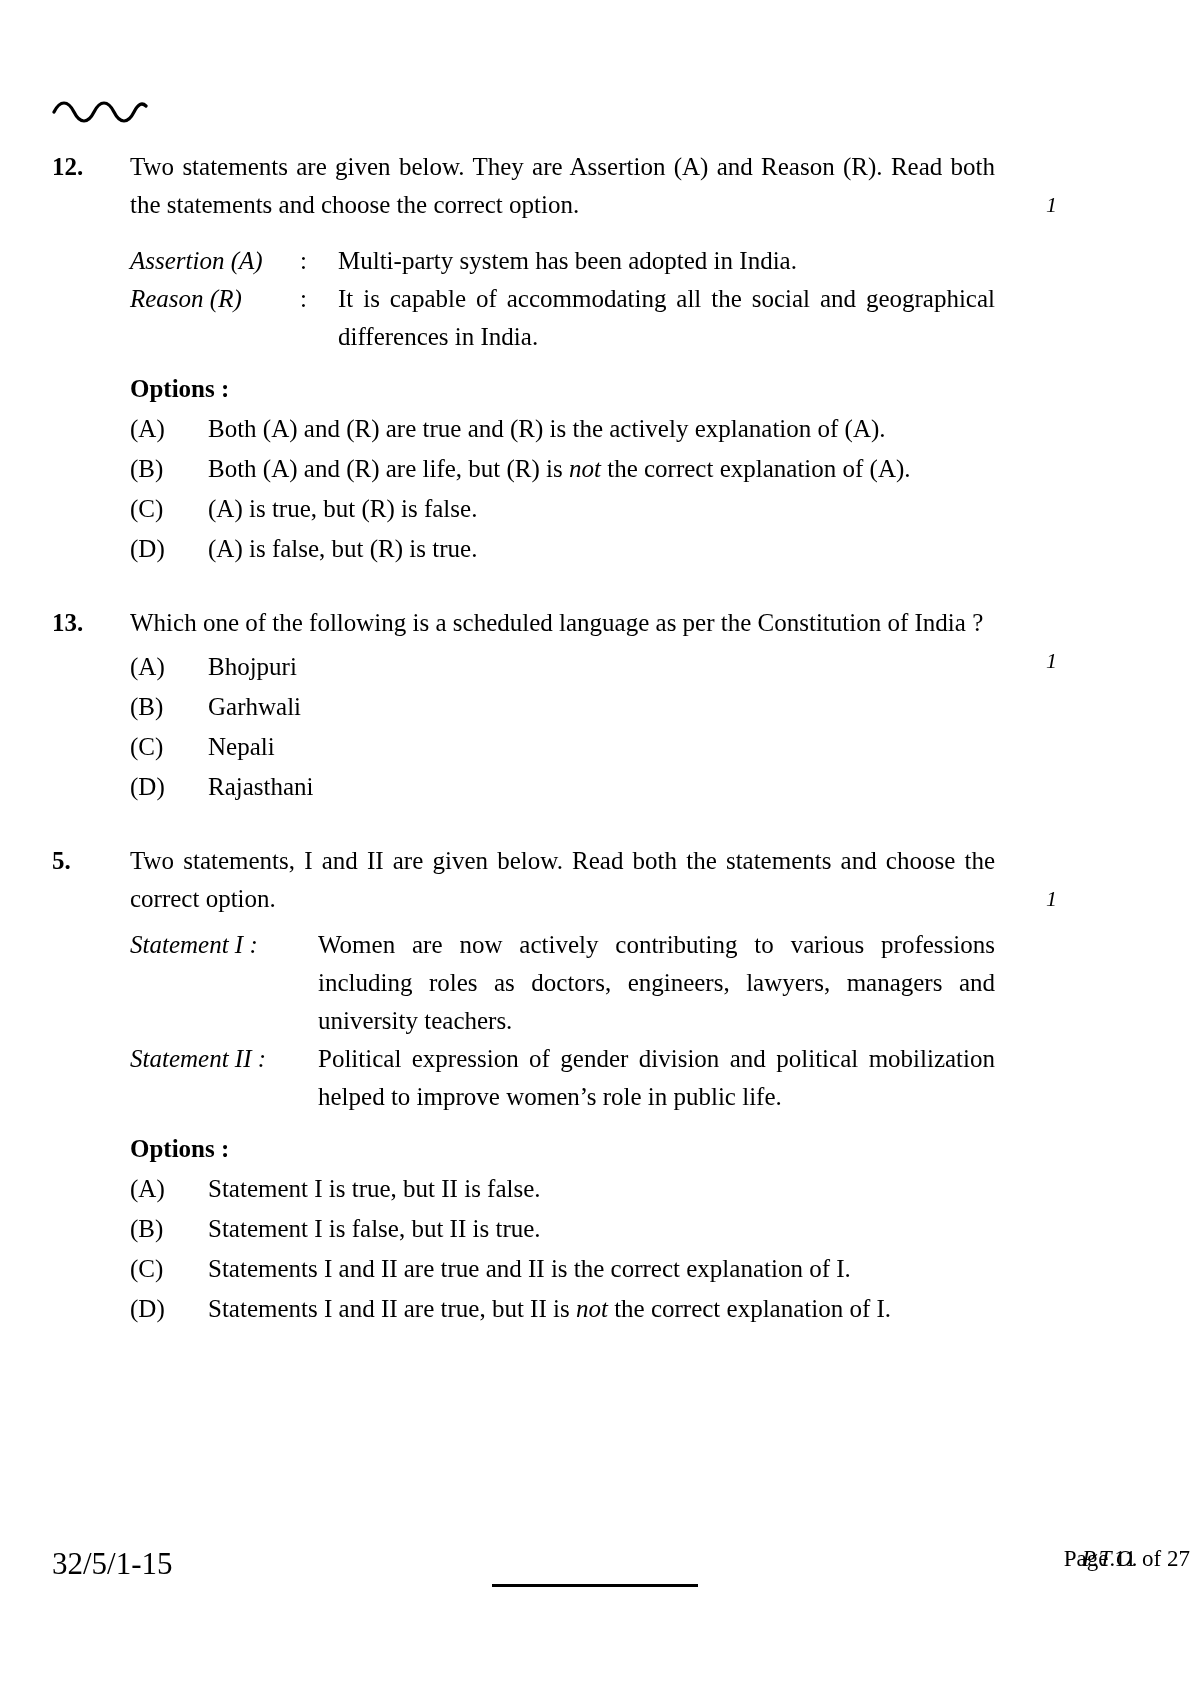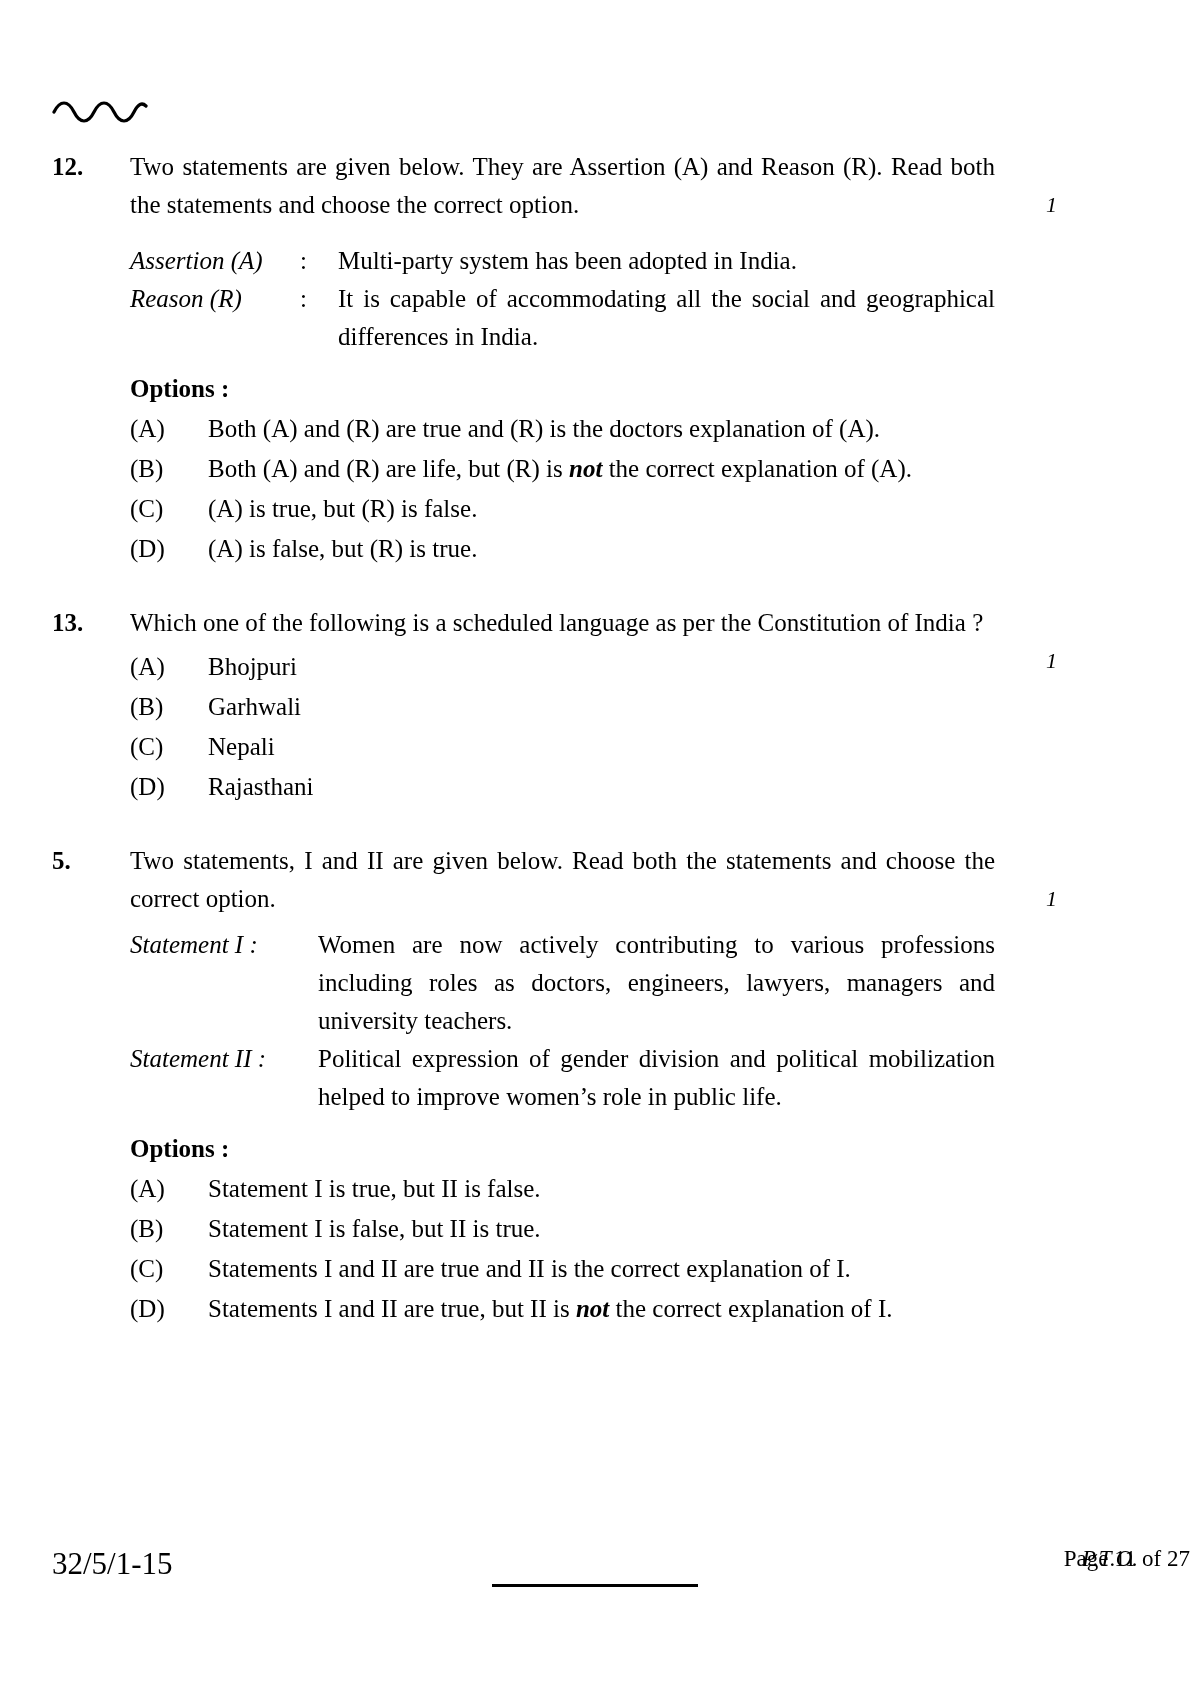--- a/index.html
+++ b/index.html
@@ -221,7 +221,7 @@
 
         <div class="opt-row">
           <span class="opt-label">(A)</span>
-          <span class="opt-text"><span>Both (A) and (R) are true and (R) is the doctors explanation of (A).</span><span class="nb"></span><span></span></span>
+          <span class="opt-text"><span>Both (A) and (R) are true and (R) is the actively explanation of (A).</span><span class="nb"></span><span></span></span>
         </div>
         <div class="opt-row">
           <span class="opt-label">(B)</span>

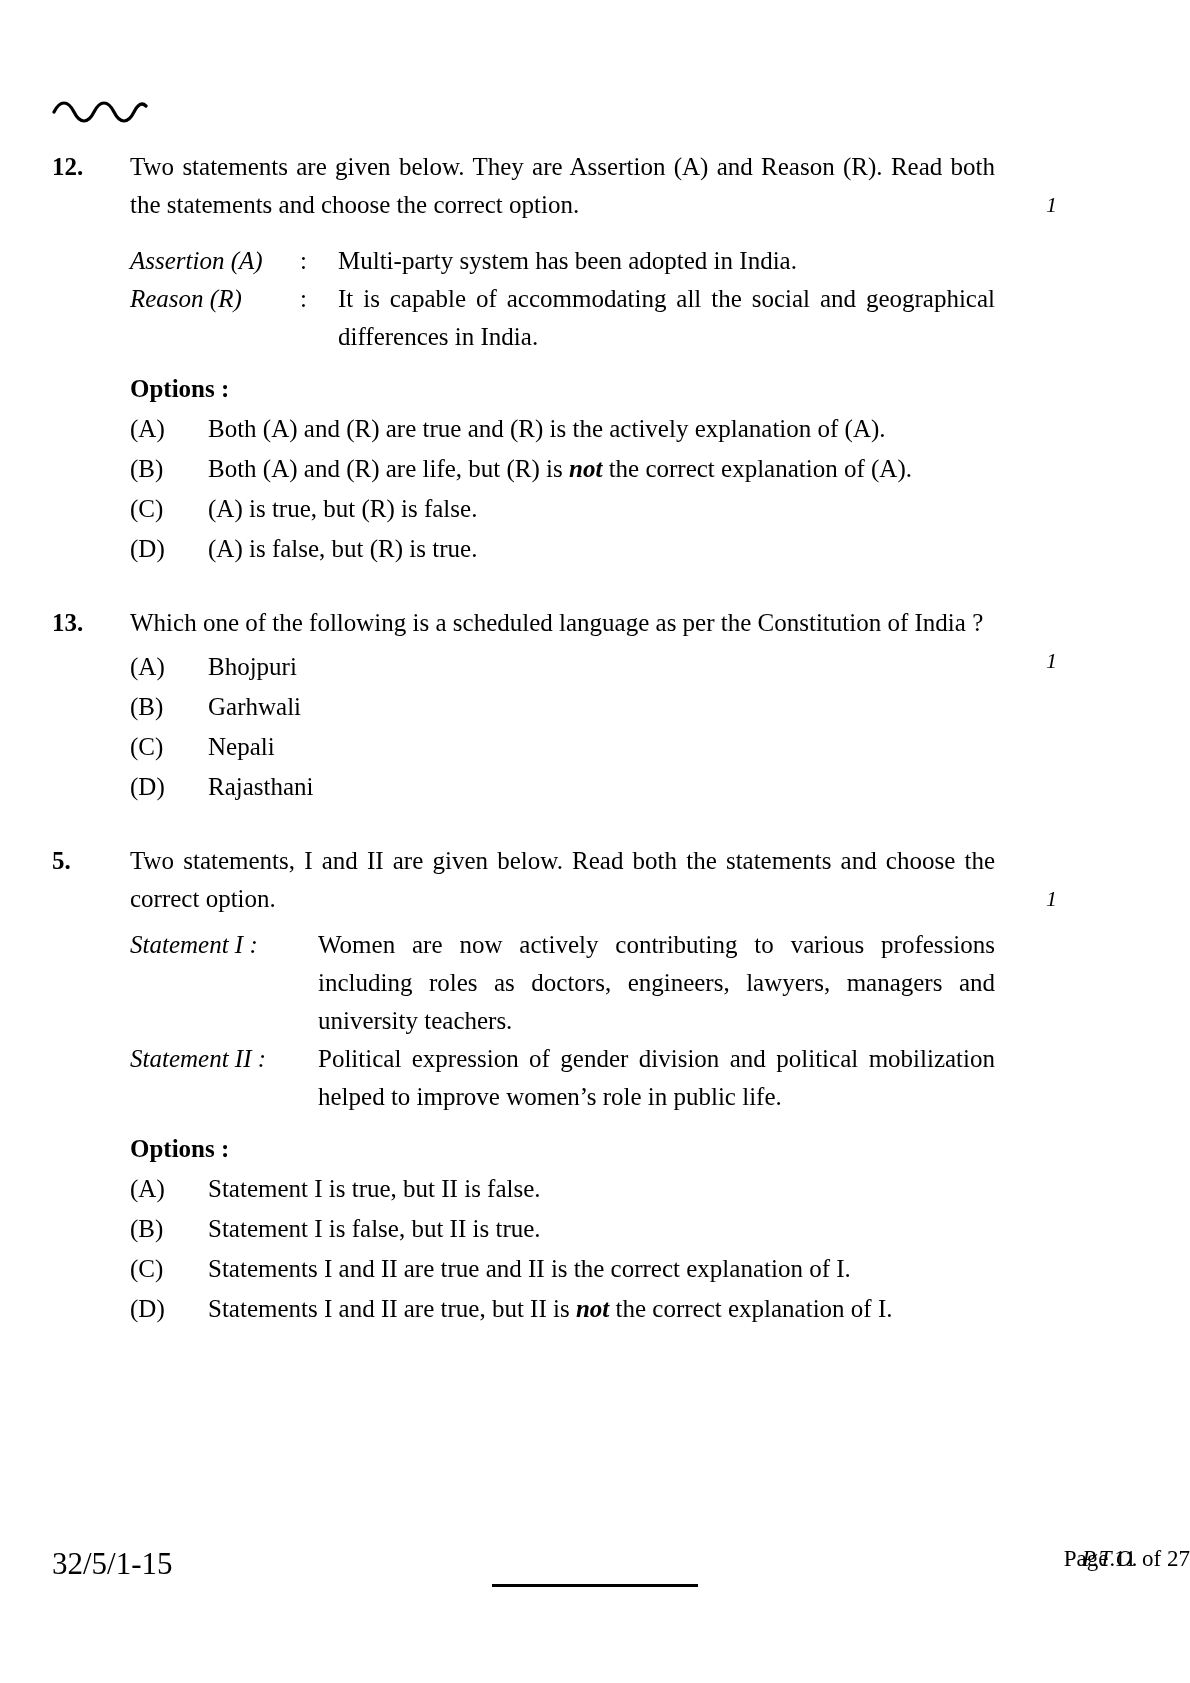--- a/index.html
+++ b/index.html
@@ -142,7 +142,7 @@
 
   .spacer-q { height: 36px; }
 
-  .nb { font-weight: bold; font-style: italic; margin-top: 25px; }
+  .nb { font-weight: normal; font-style: italic; margin-top: 25px; }
 
   
   .footer {

